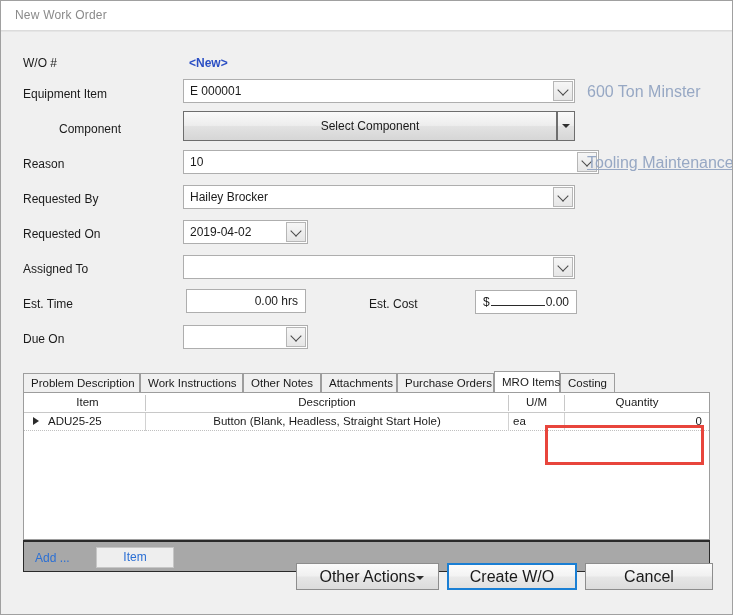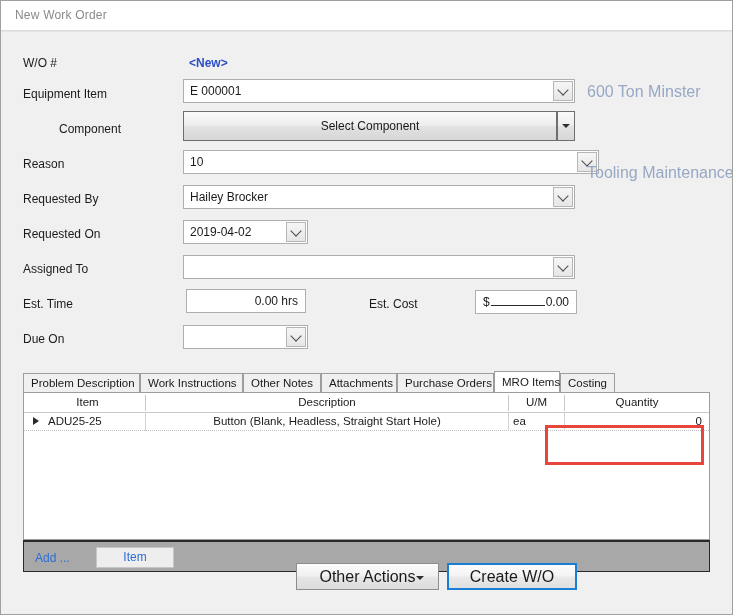--- a/index.html
+++ b/index.html
@@ -342,7 +342,7 @@
           <i class="chev"></i>
         </span>
     </div>
-    <div class="side-lbl" style="left:586px; top:132px;">Tooling Maintenance</div>
+    <div class="side-lbl" style="left:586px; top:122px;text-decoration:underline;">Tooling Maintenance</div>
 
     <div class="lbl" style="left:22px; top:160px;">Requested By</div>
     <div class="field" style="left:182px; top:153px; width:392px;">

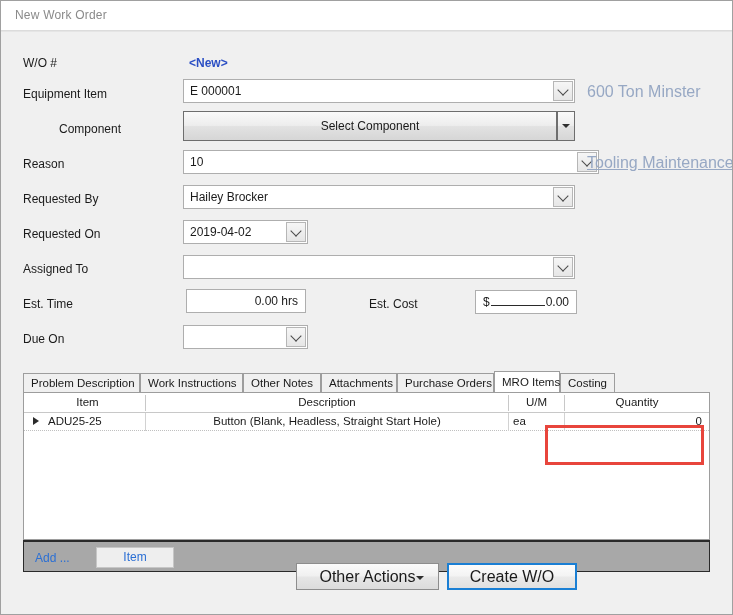--- a/index.html
+++ b/index.html
@@ -437,6 +437,7 @@
       <i class="bcaret"></i>
     </div>
     <div class="btn default" style="left:446px; top:531px; width:130px;">Create W/O</div>
+    <div class="btn" style="left:584px; top:531px; width:128px;">Cancel</div>
 
   </div>
 </div>

